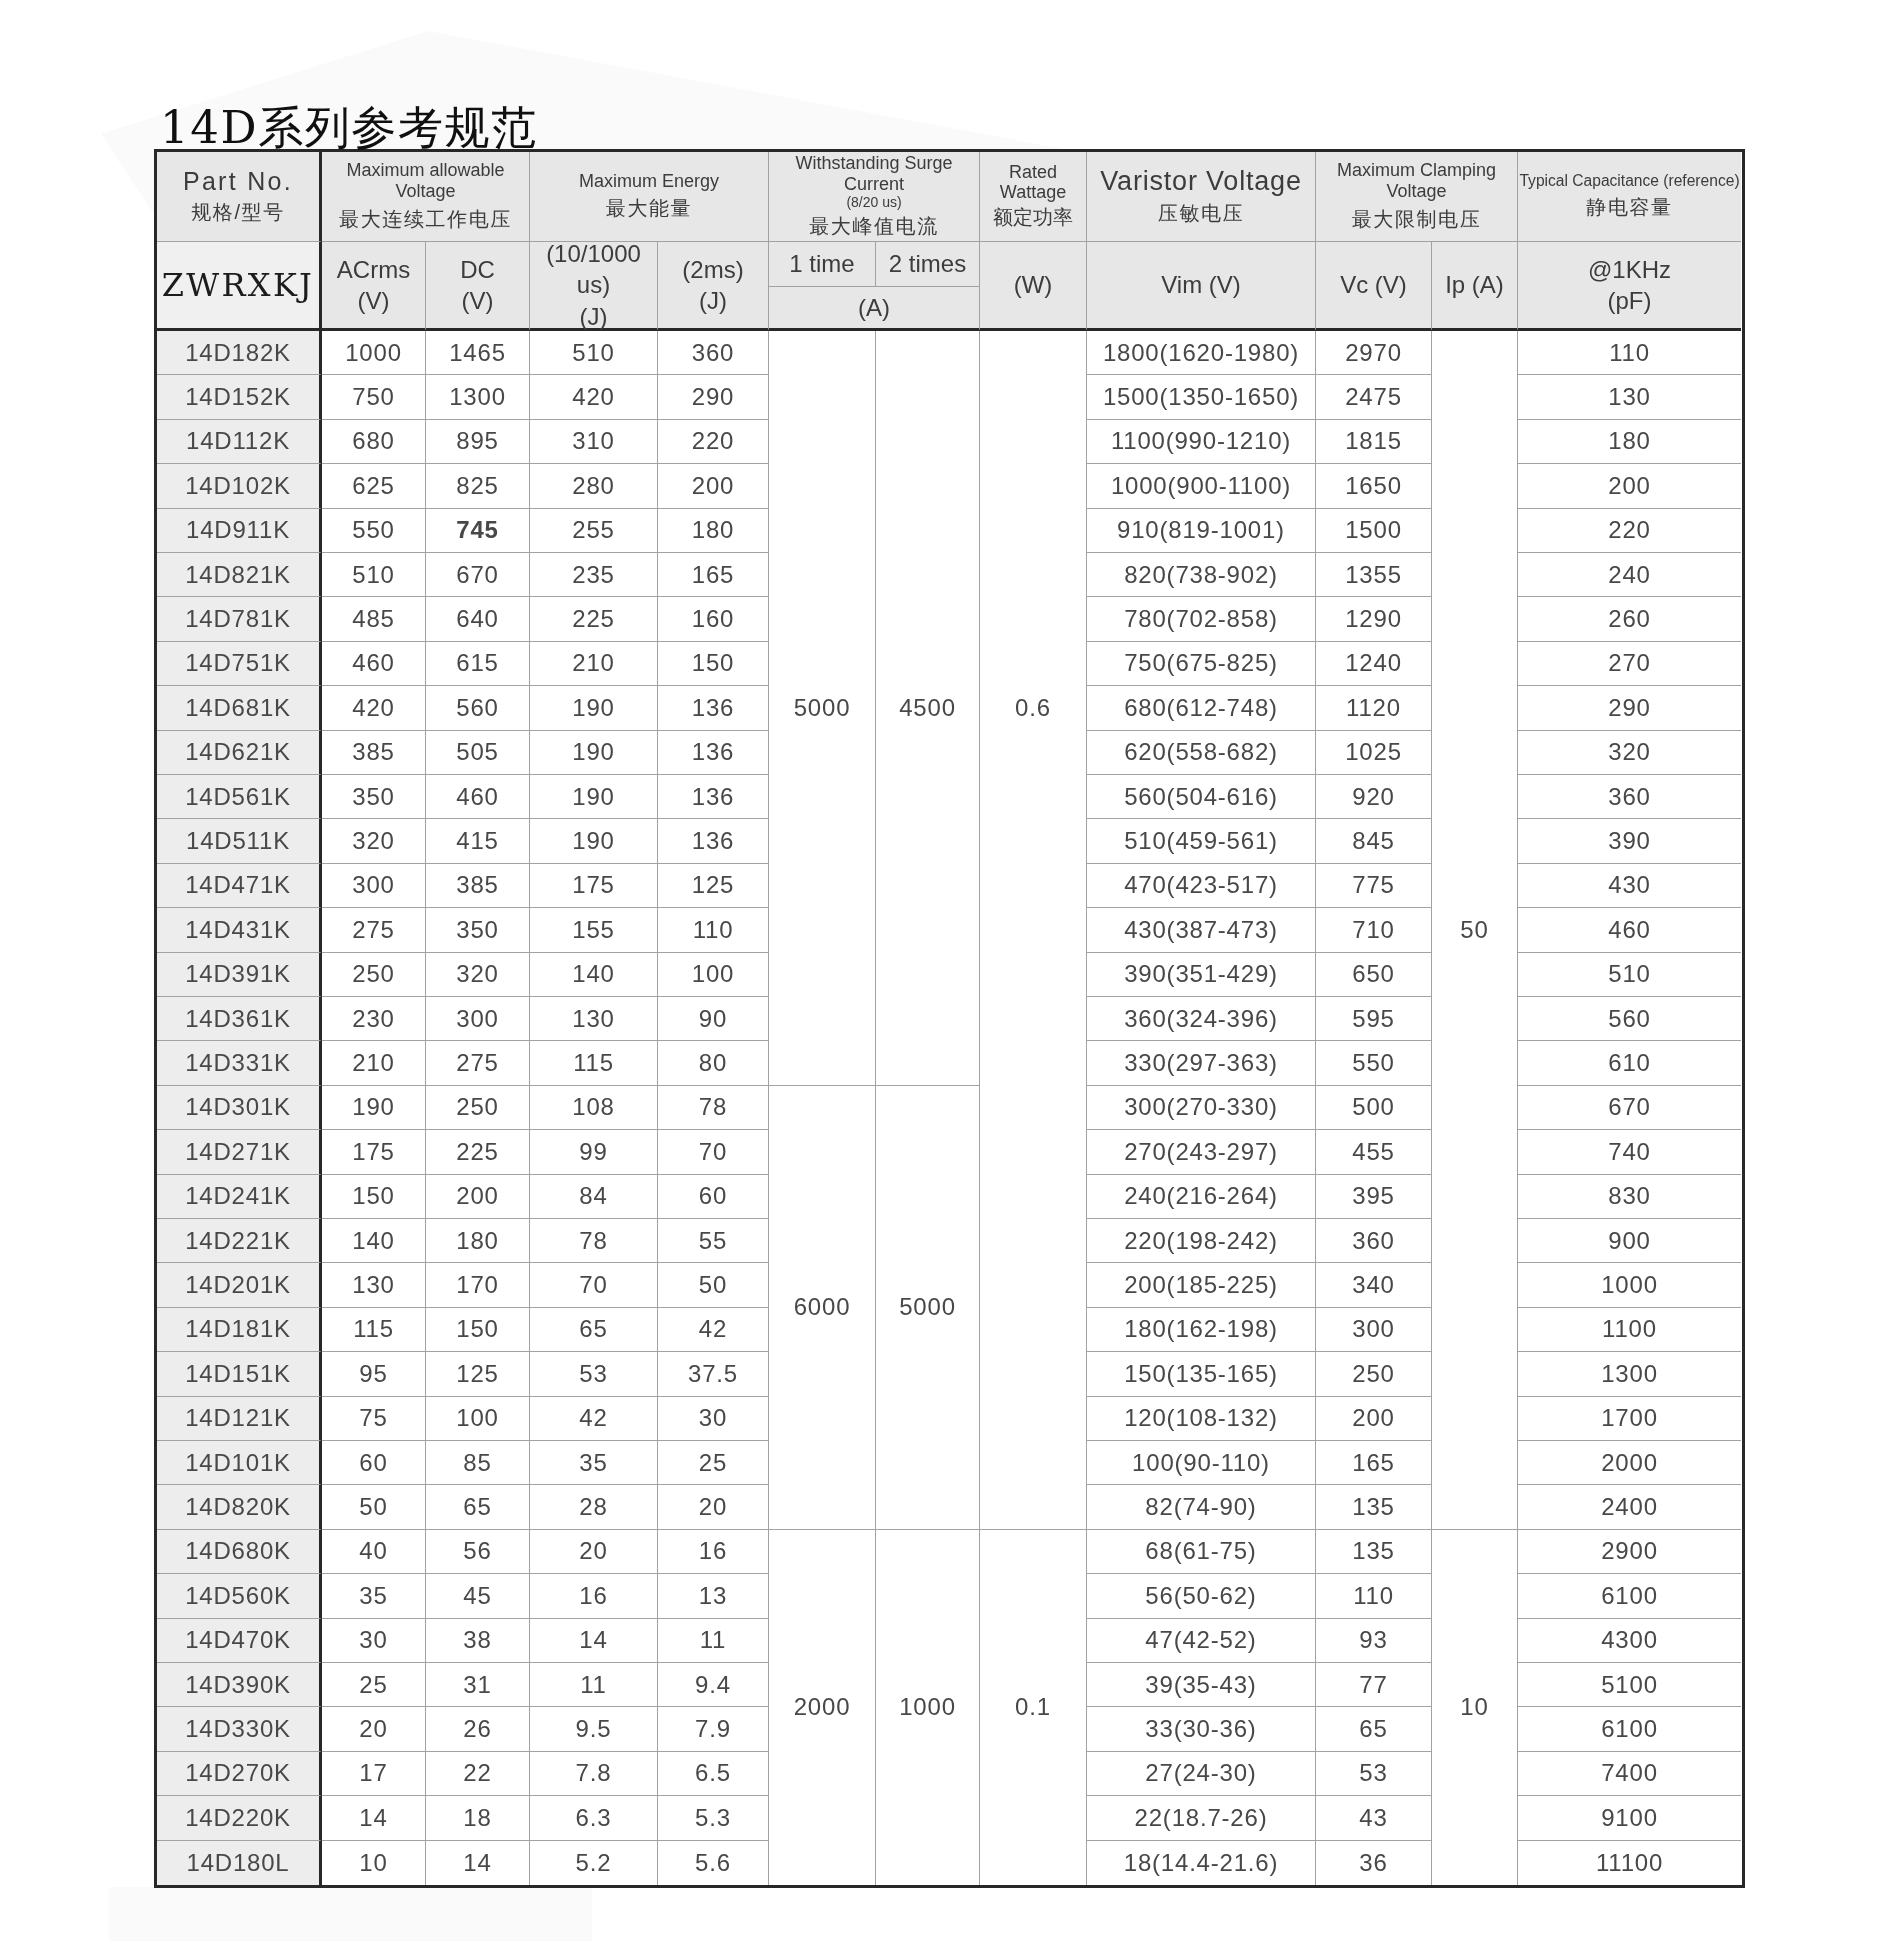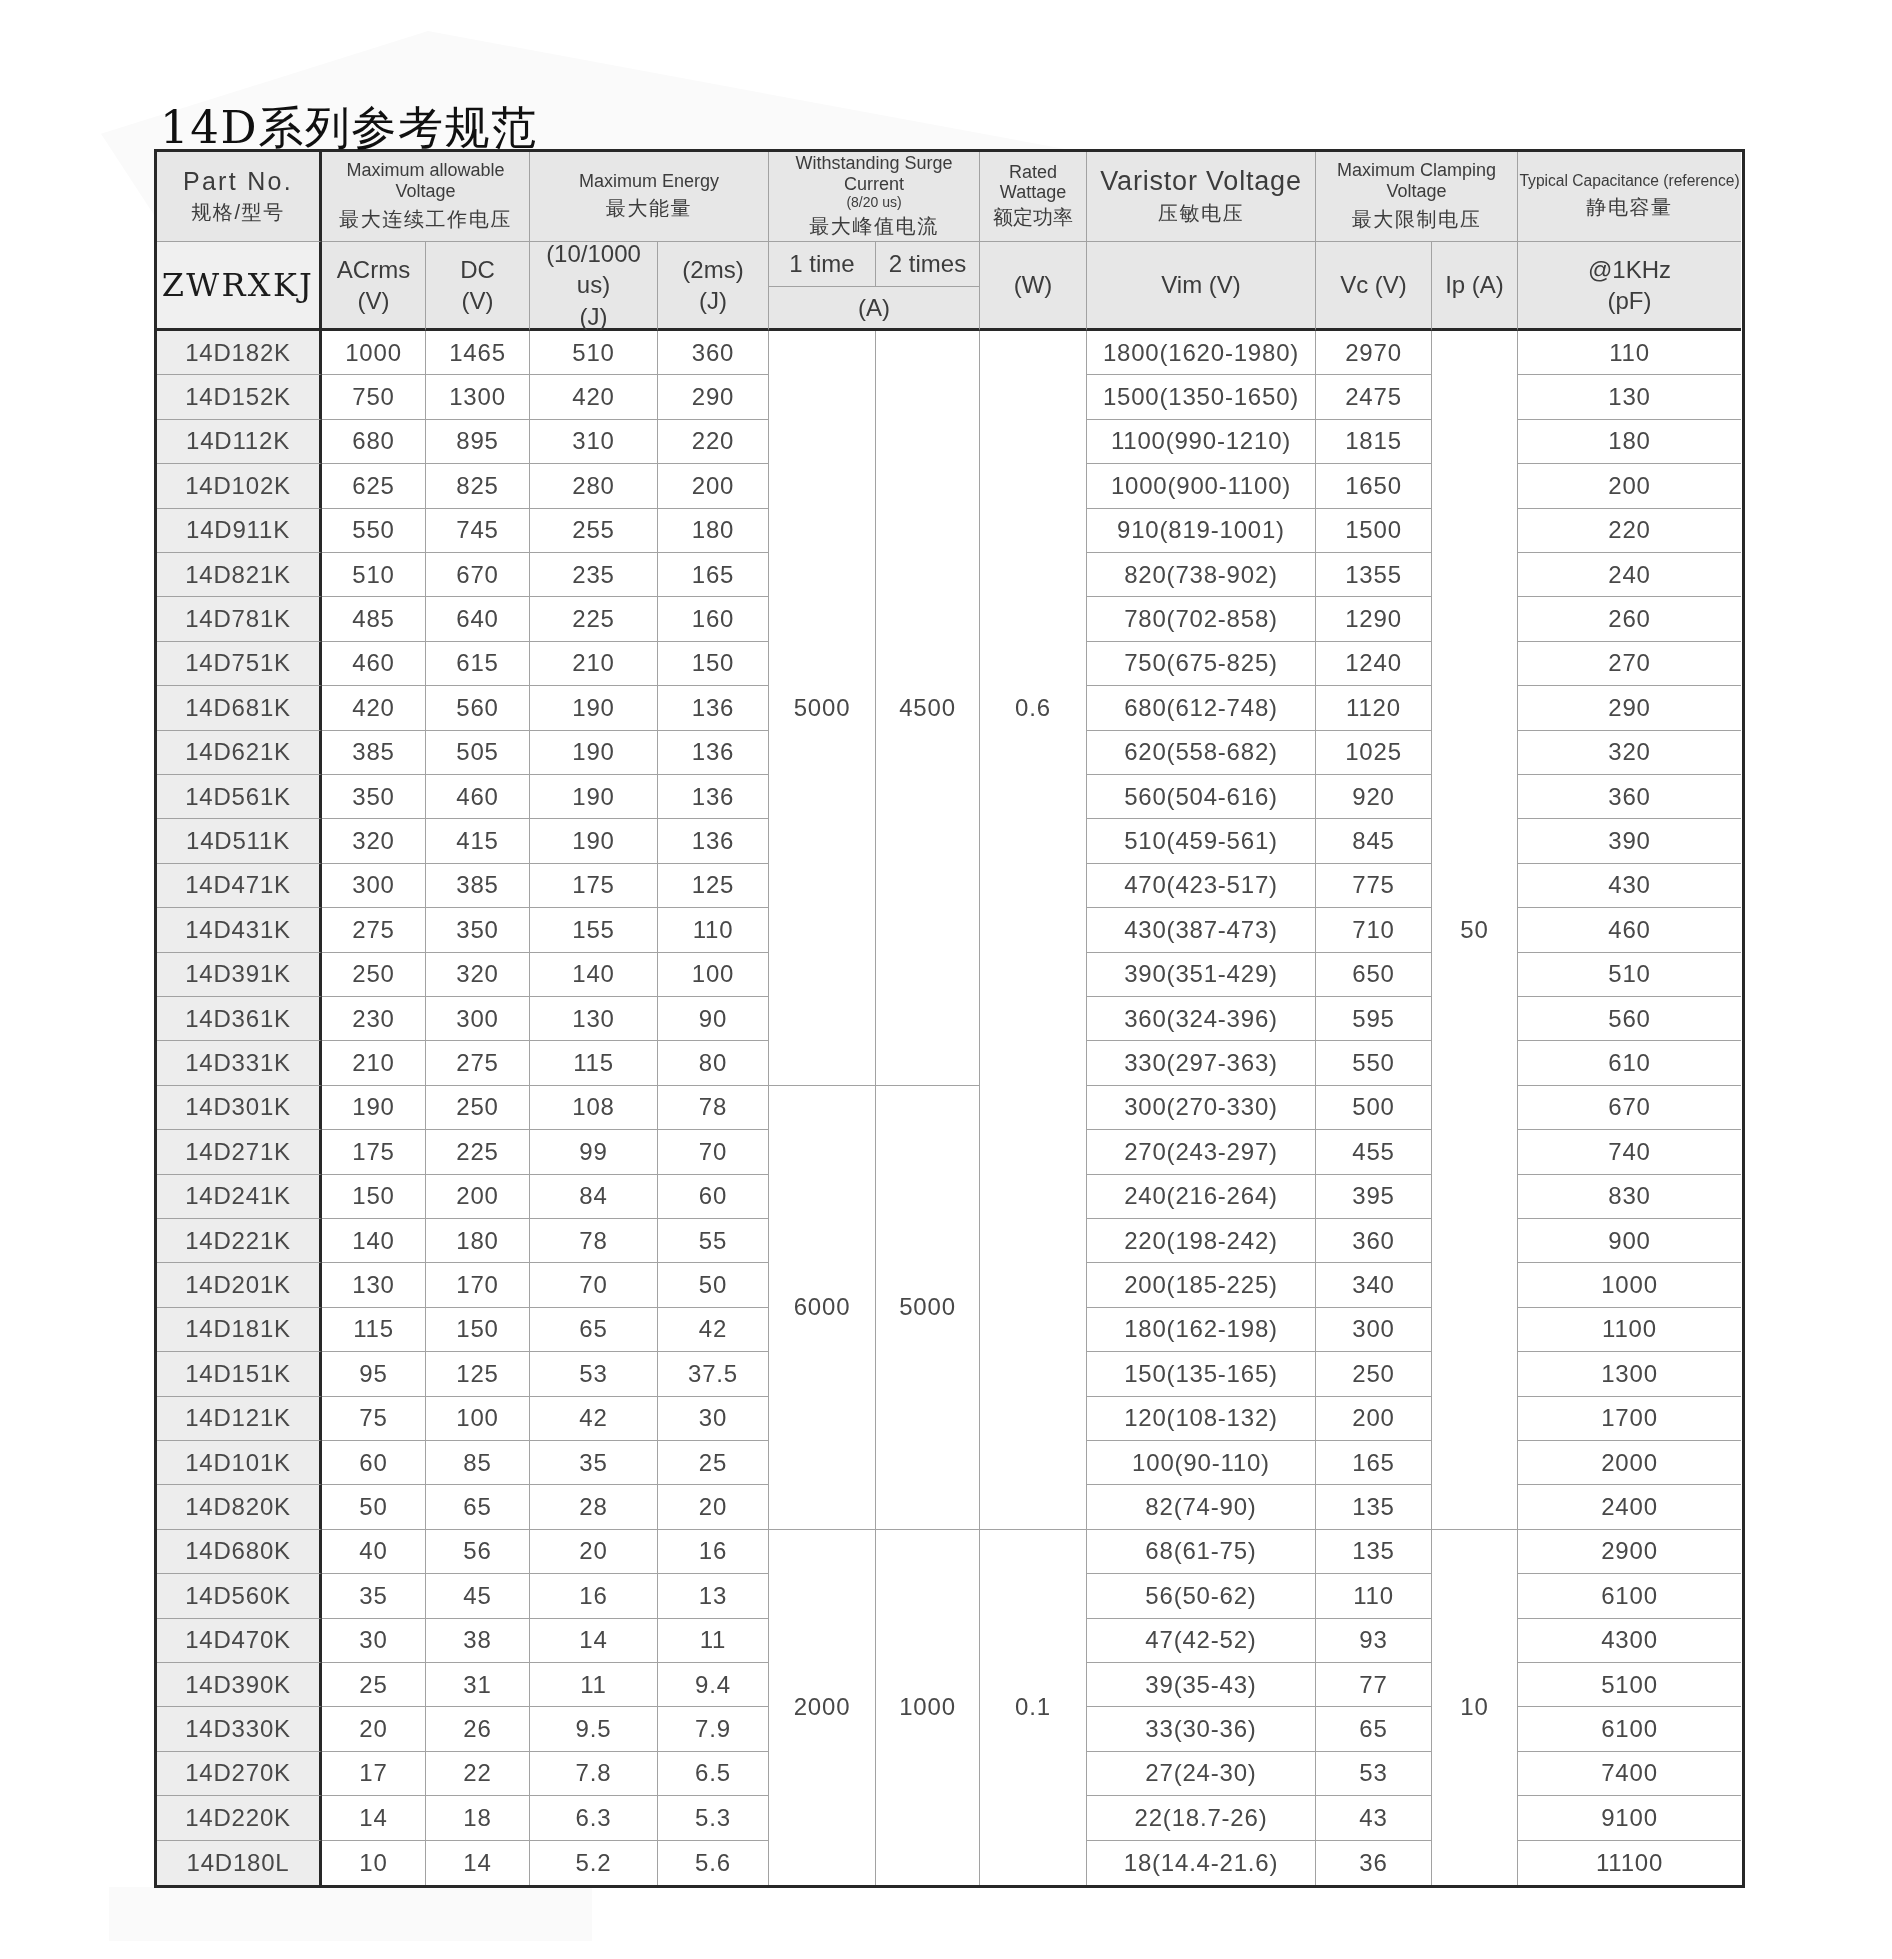--- a/index.html
+++ b/index.html
@@ -183,7 +183,7 @@
     <div class="body ec" style="grid-area: 7 / 12;">200</div>
     <div class="body part-cell pr" style="grid-area: 8 / 1;">14D911K</div>
     <div class="body" style="grid-area: 8 / 2;">550</div>
-    <div class="body" style="grid-area: 8 / 3;">745</div>
+    <div class="body" style="grid-area: 8 / 3; font-weight: bold;">745</div>
     <div class="body" style="grid-area: 8 / 4;">255</div>
     <div class="body" style="grid-area: 8 / 5;">180</div>
     <div class="body" style="grid-area: 8 / 9;">910(819-1001)</div>

